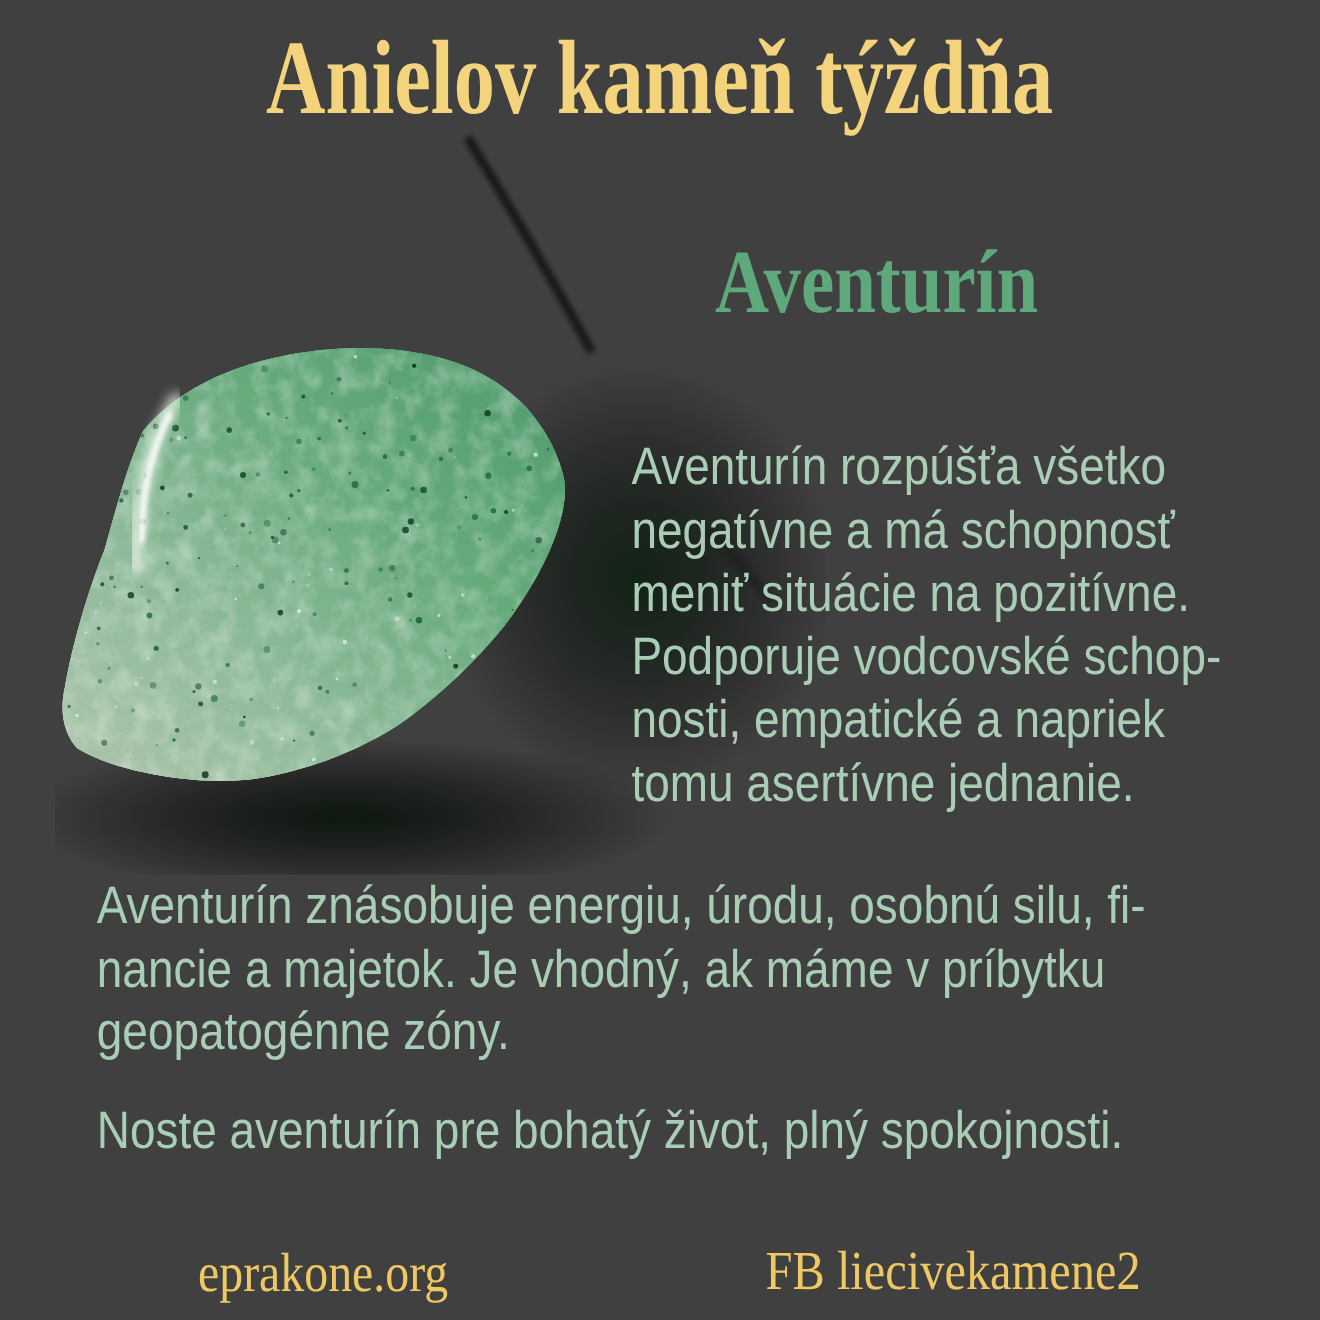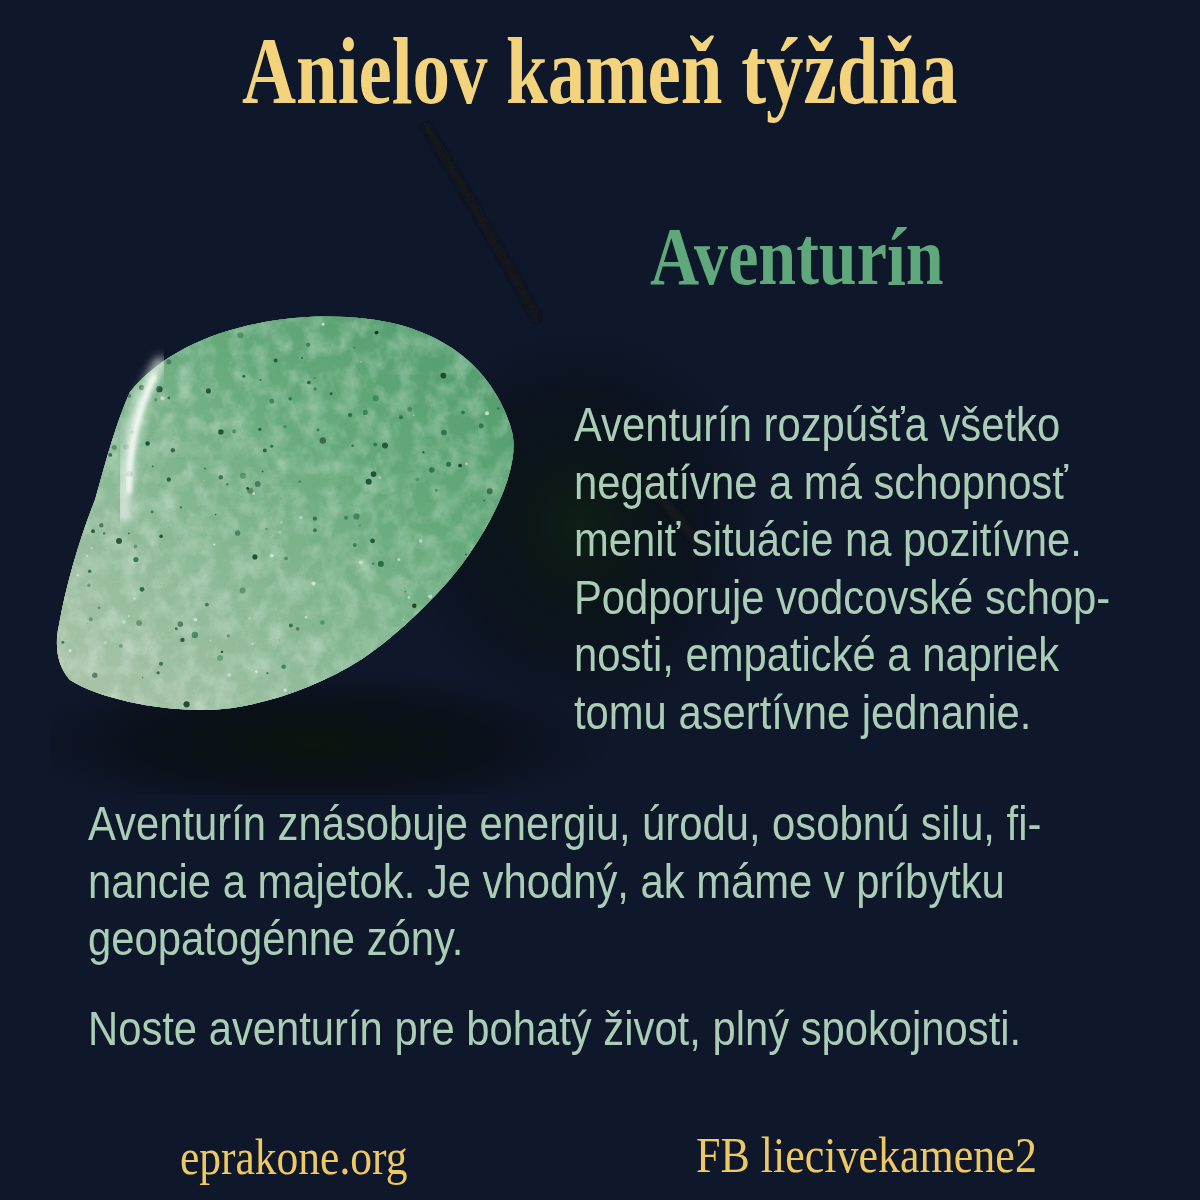--- a/index.html
+++ b/index.html
@@ -3,7 +3,7 @@
 <meta charset="utf-8">
 <style>
   html,body{margin:0;padding:0;background:#000;}
-  .canvas{position:relative;width:1200px;height:1200px;background:#0f172a;overflow:hidden;
+  .canvas{position:relative;width:1200px;height:1200px;background:#404040;overflow:hidden;
           font-family:"Liberation Sans",sans-serif;}
   .title-row{position:absolute;left:0;right:0;top:16px;display:flex;justify-content:center;}
   .title-row span{font-family:"Liberation Serif",serif;font-weight:bold;font-size:96px;

